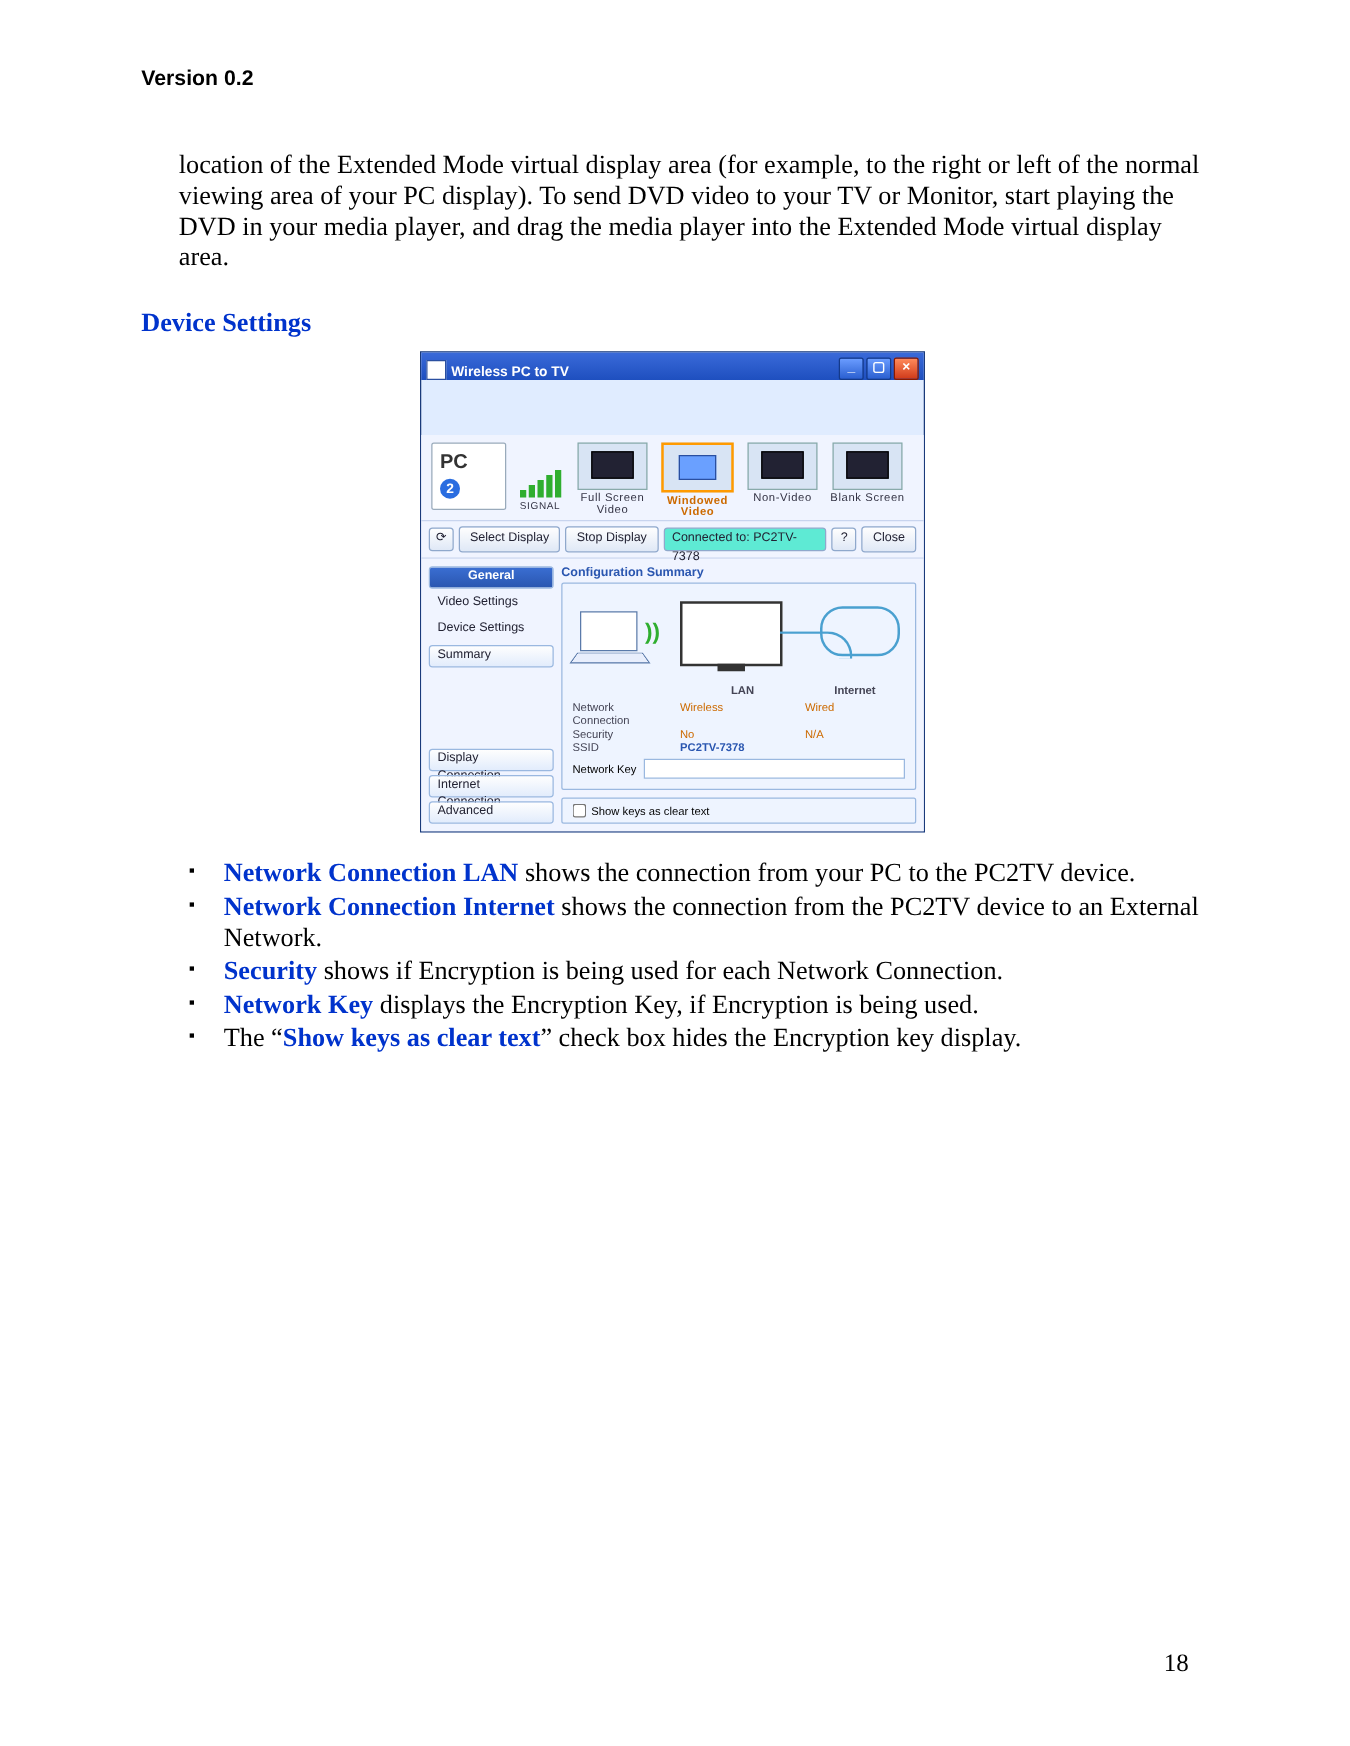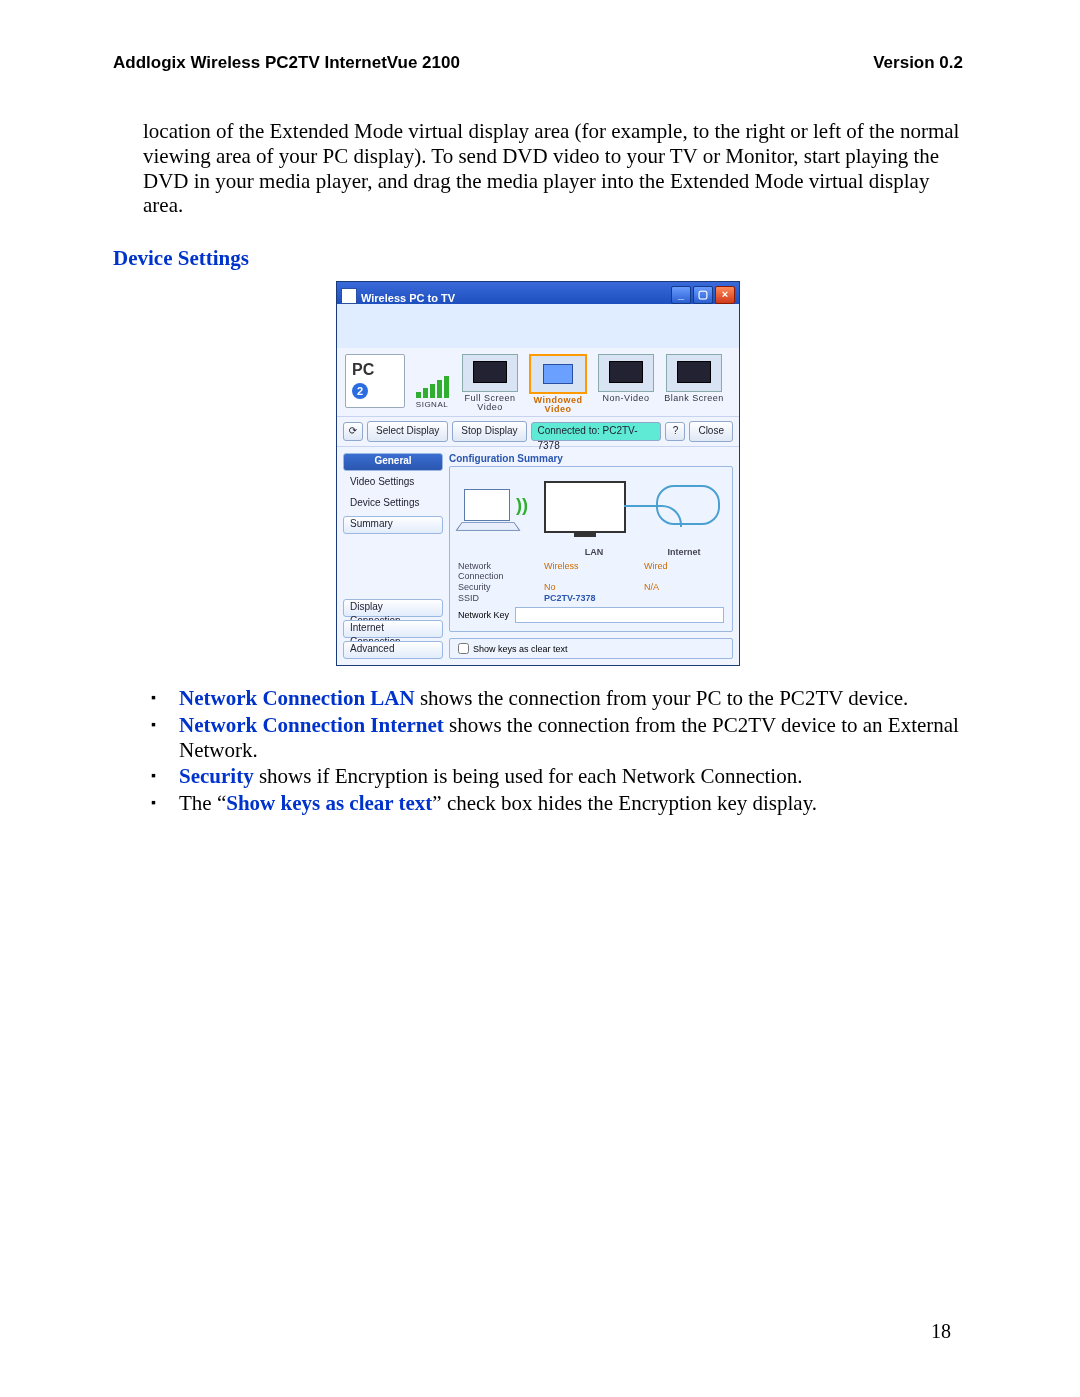--- a/index.html
+++ b/index.html
@@ -204,7 +204,6 @@
 <div class="page">
 
   <div class="hdr">
-    <span>Addlogix Wireless PC2TV InternetVue 2100</span>
     <span>Version 0.2</span>
   </div>
 

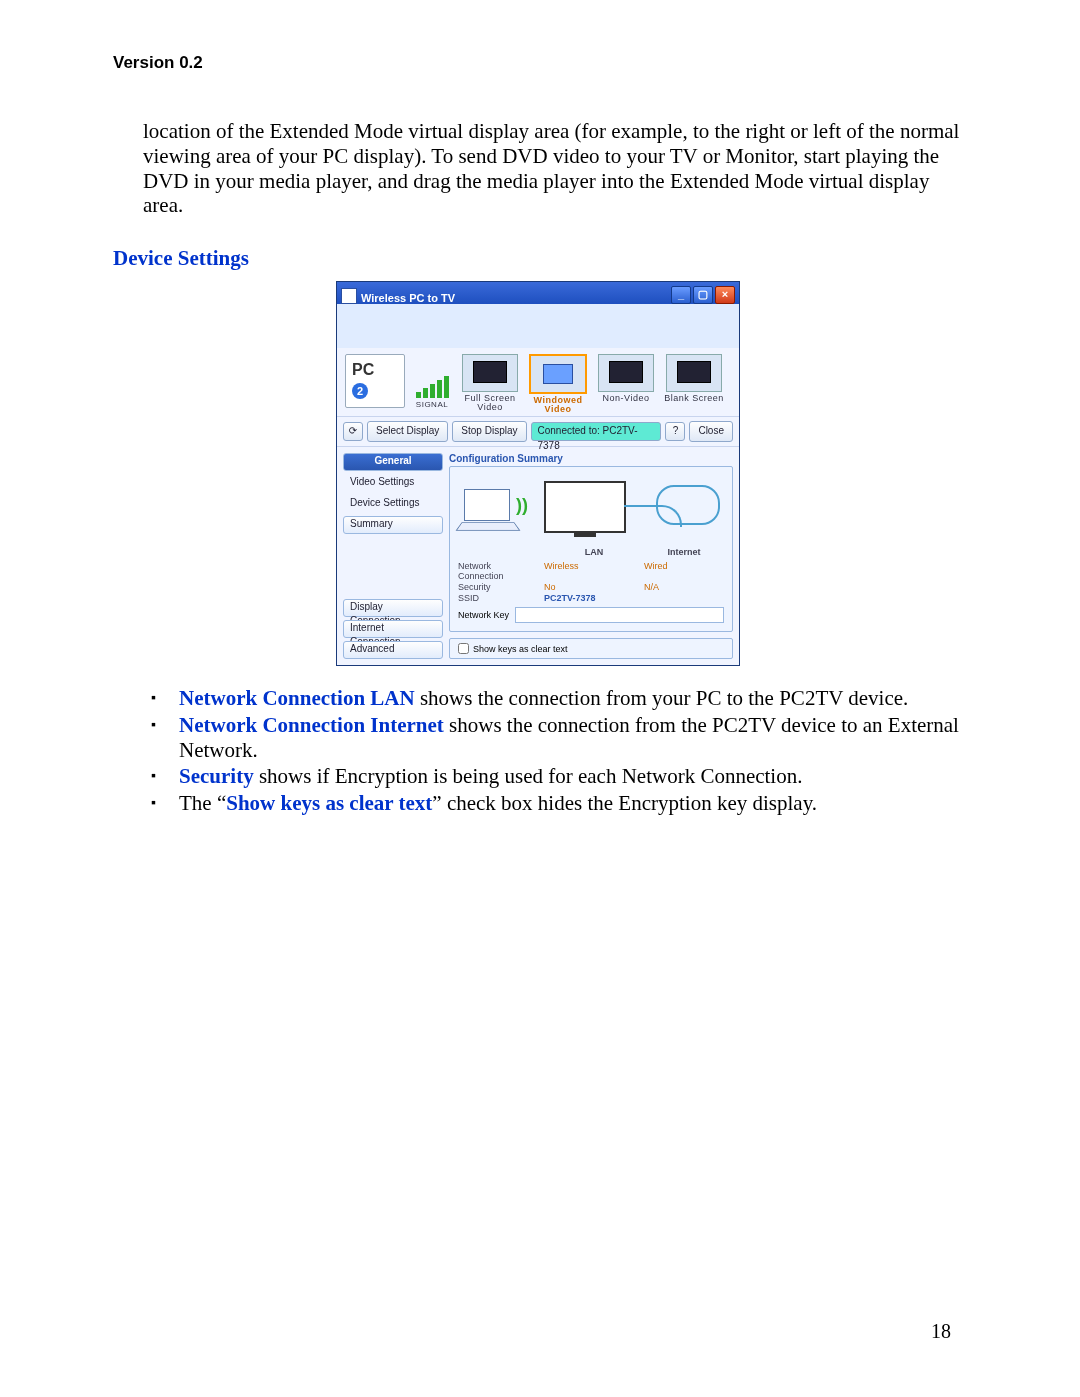--- a/index.html
+++ b/index.html
@@ -334,6 +334,9 @@
       <span class="blue">Security</span><span> shows if Encryption is being used for each Network Connection.</span>
     </li>
     <li>
+      <span class="blue">Network Key</span><span> displays the Encryption Key, if Encryption is being used.</span>
+    </li>
+    <li>
       <span>The “</span><span class="blue">Show keys as clear text</span><span>” check box hides the Encryption key display.</span>
     </li>
   </ul>

